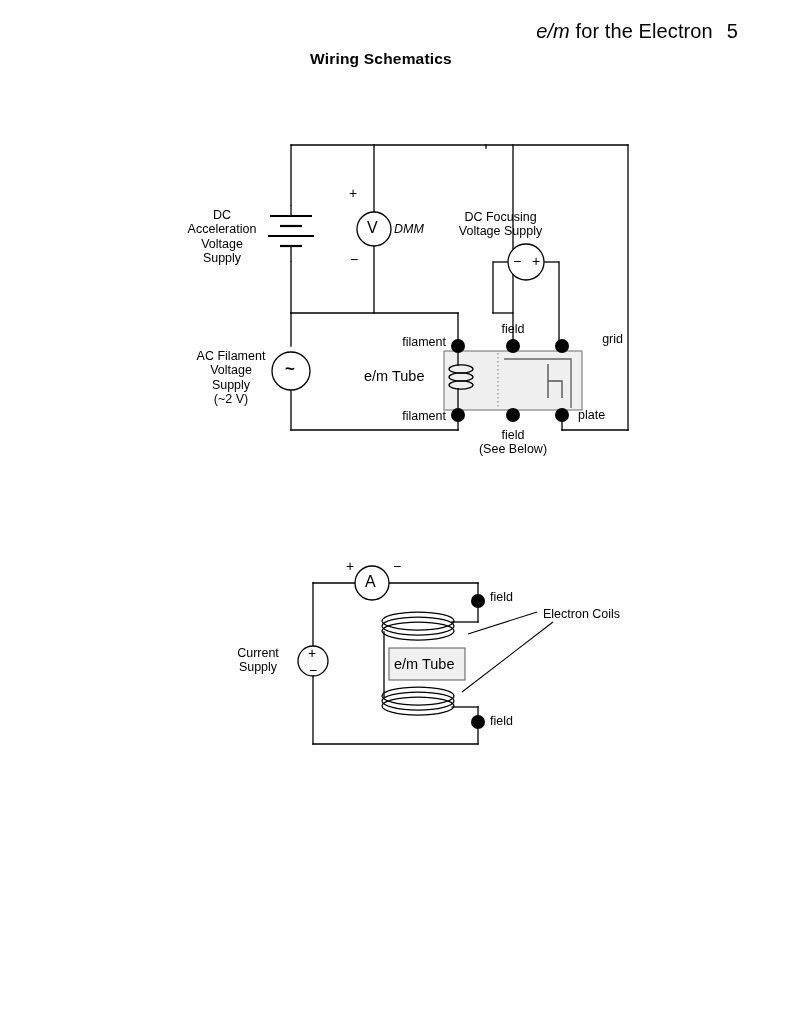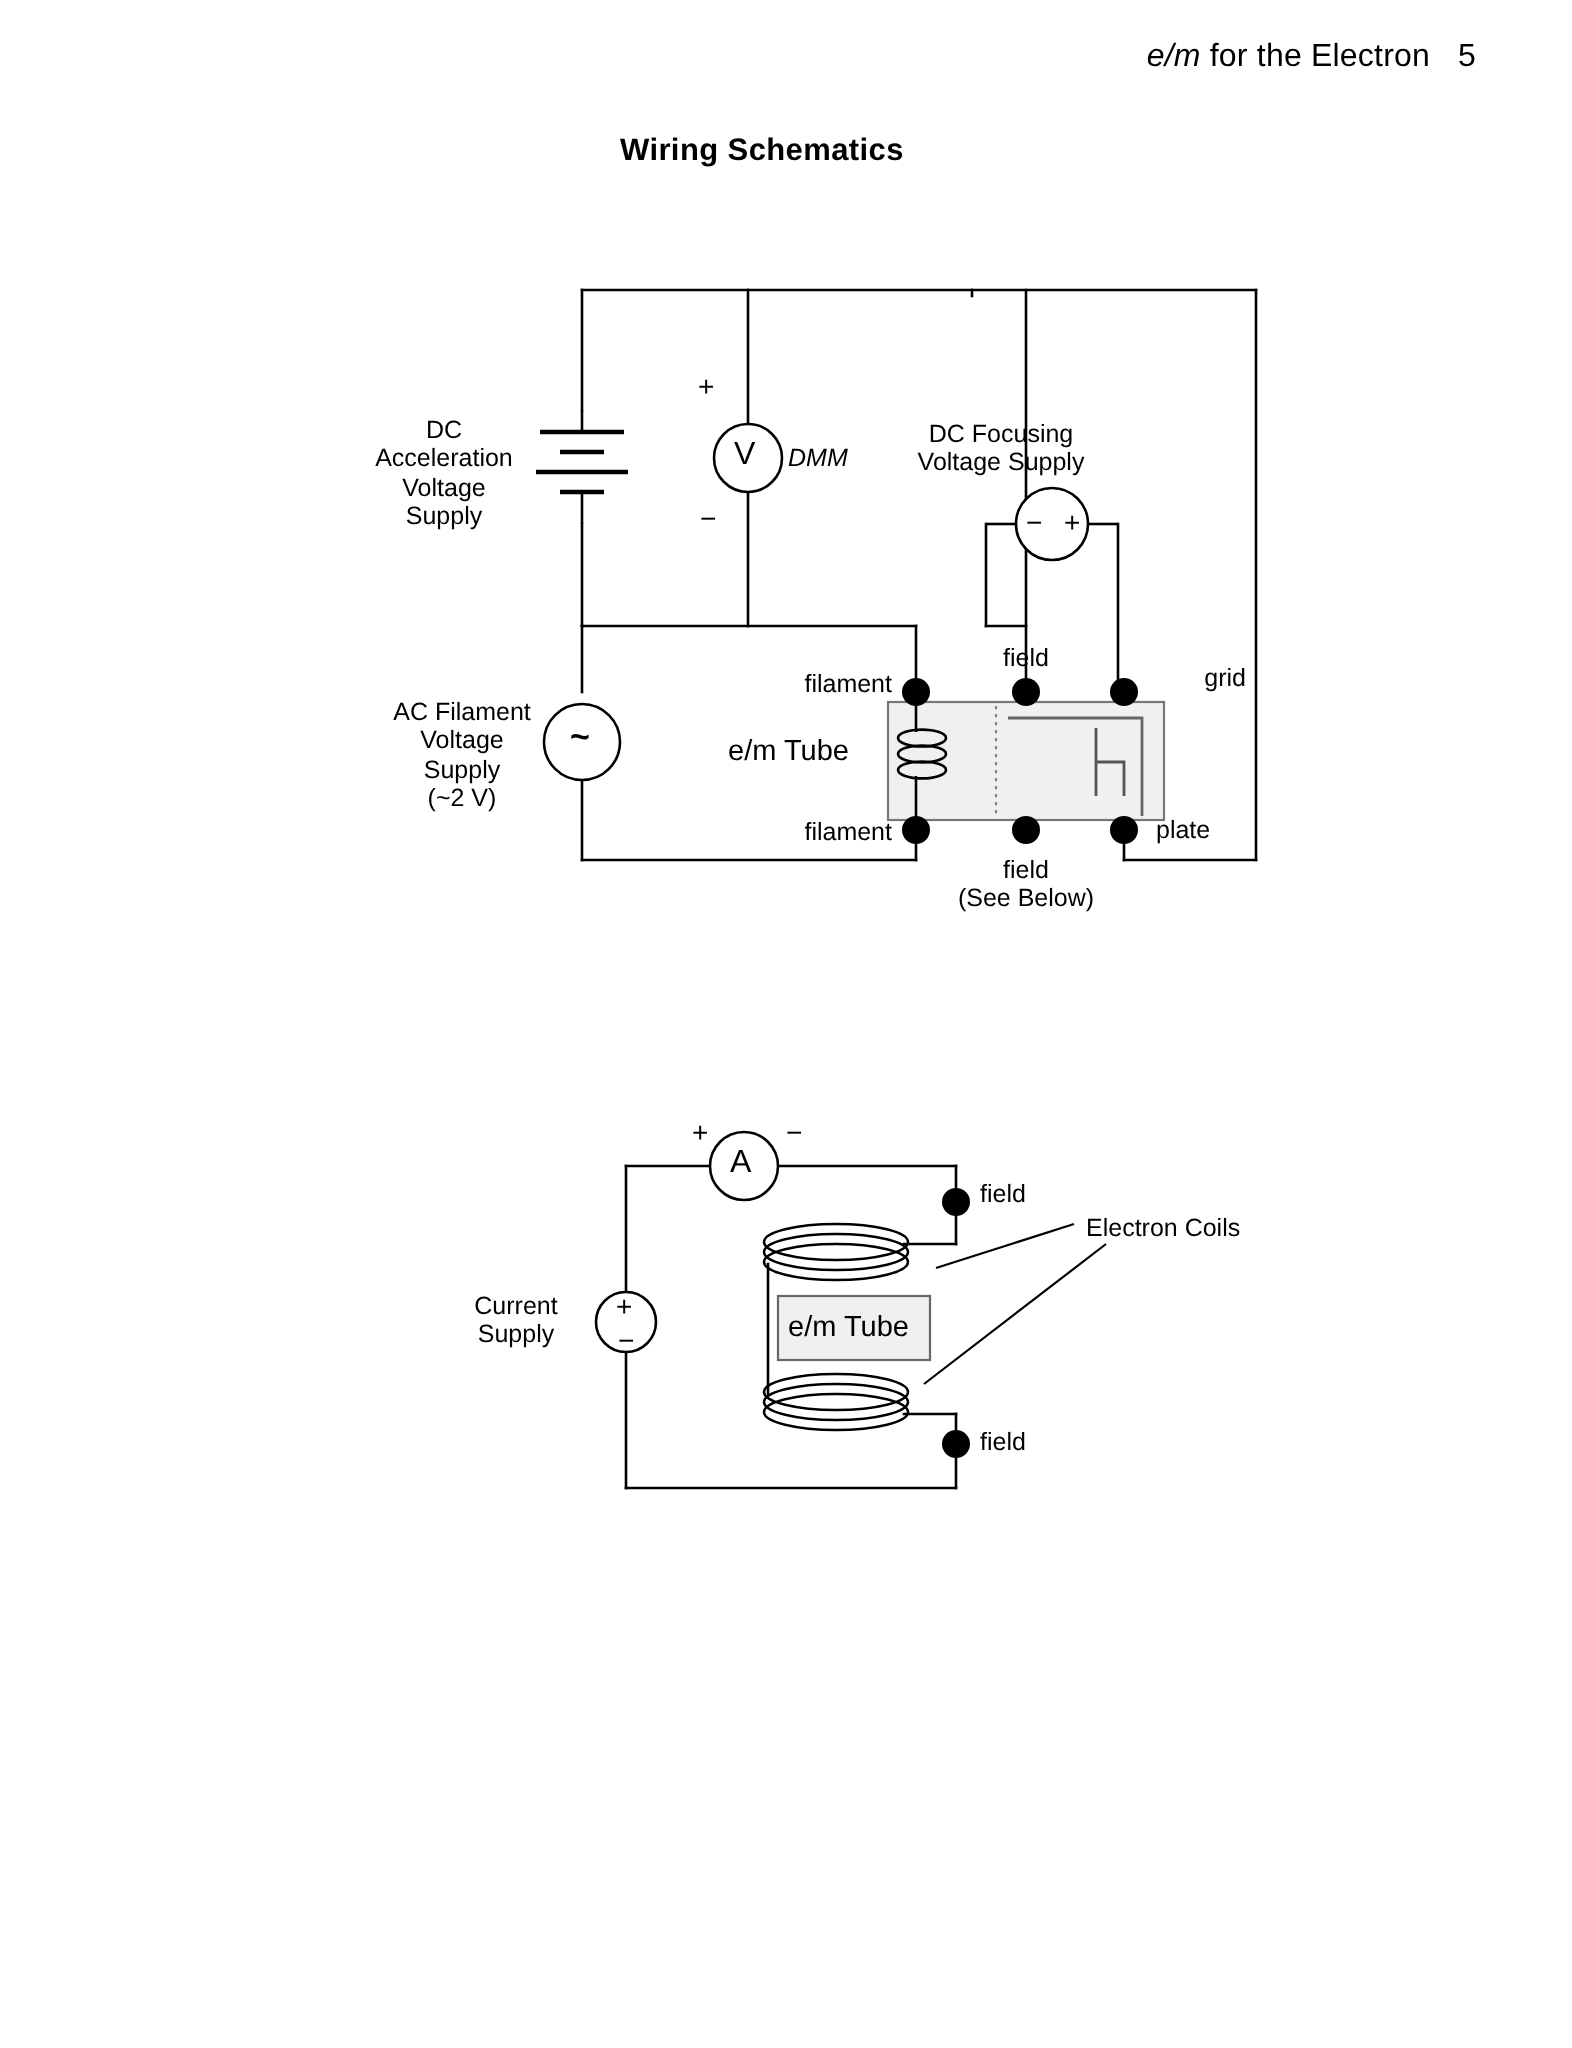--- a/index.html
+++ b/index.html
@@ -26,7 +26,7 @@
     position: absolute;
     top: 20px;
     right: 48px;
-    font-size: 16px;
+    font-size: 20px;
     white-space: nowrap;
     letter-spacing: 0.1px;
   }

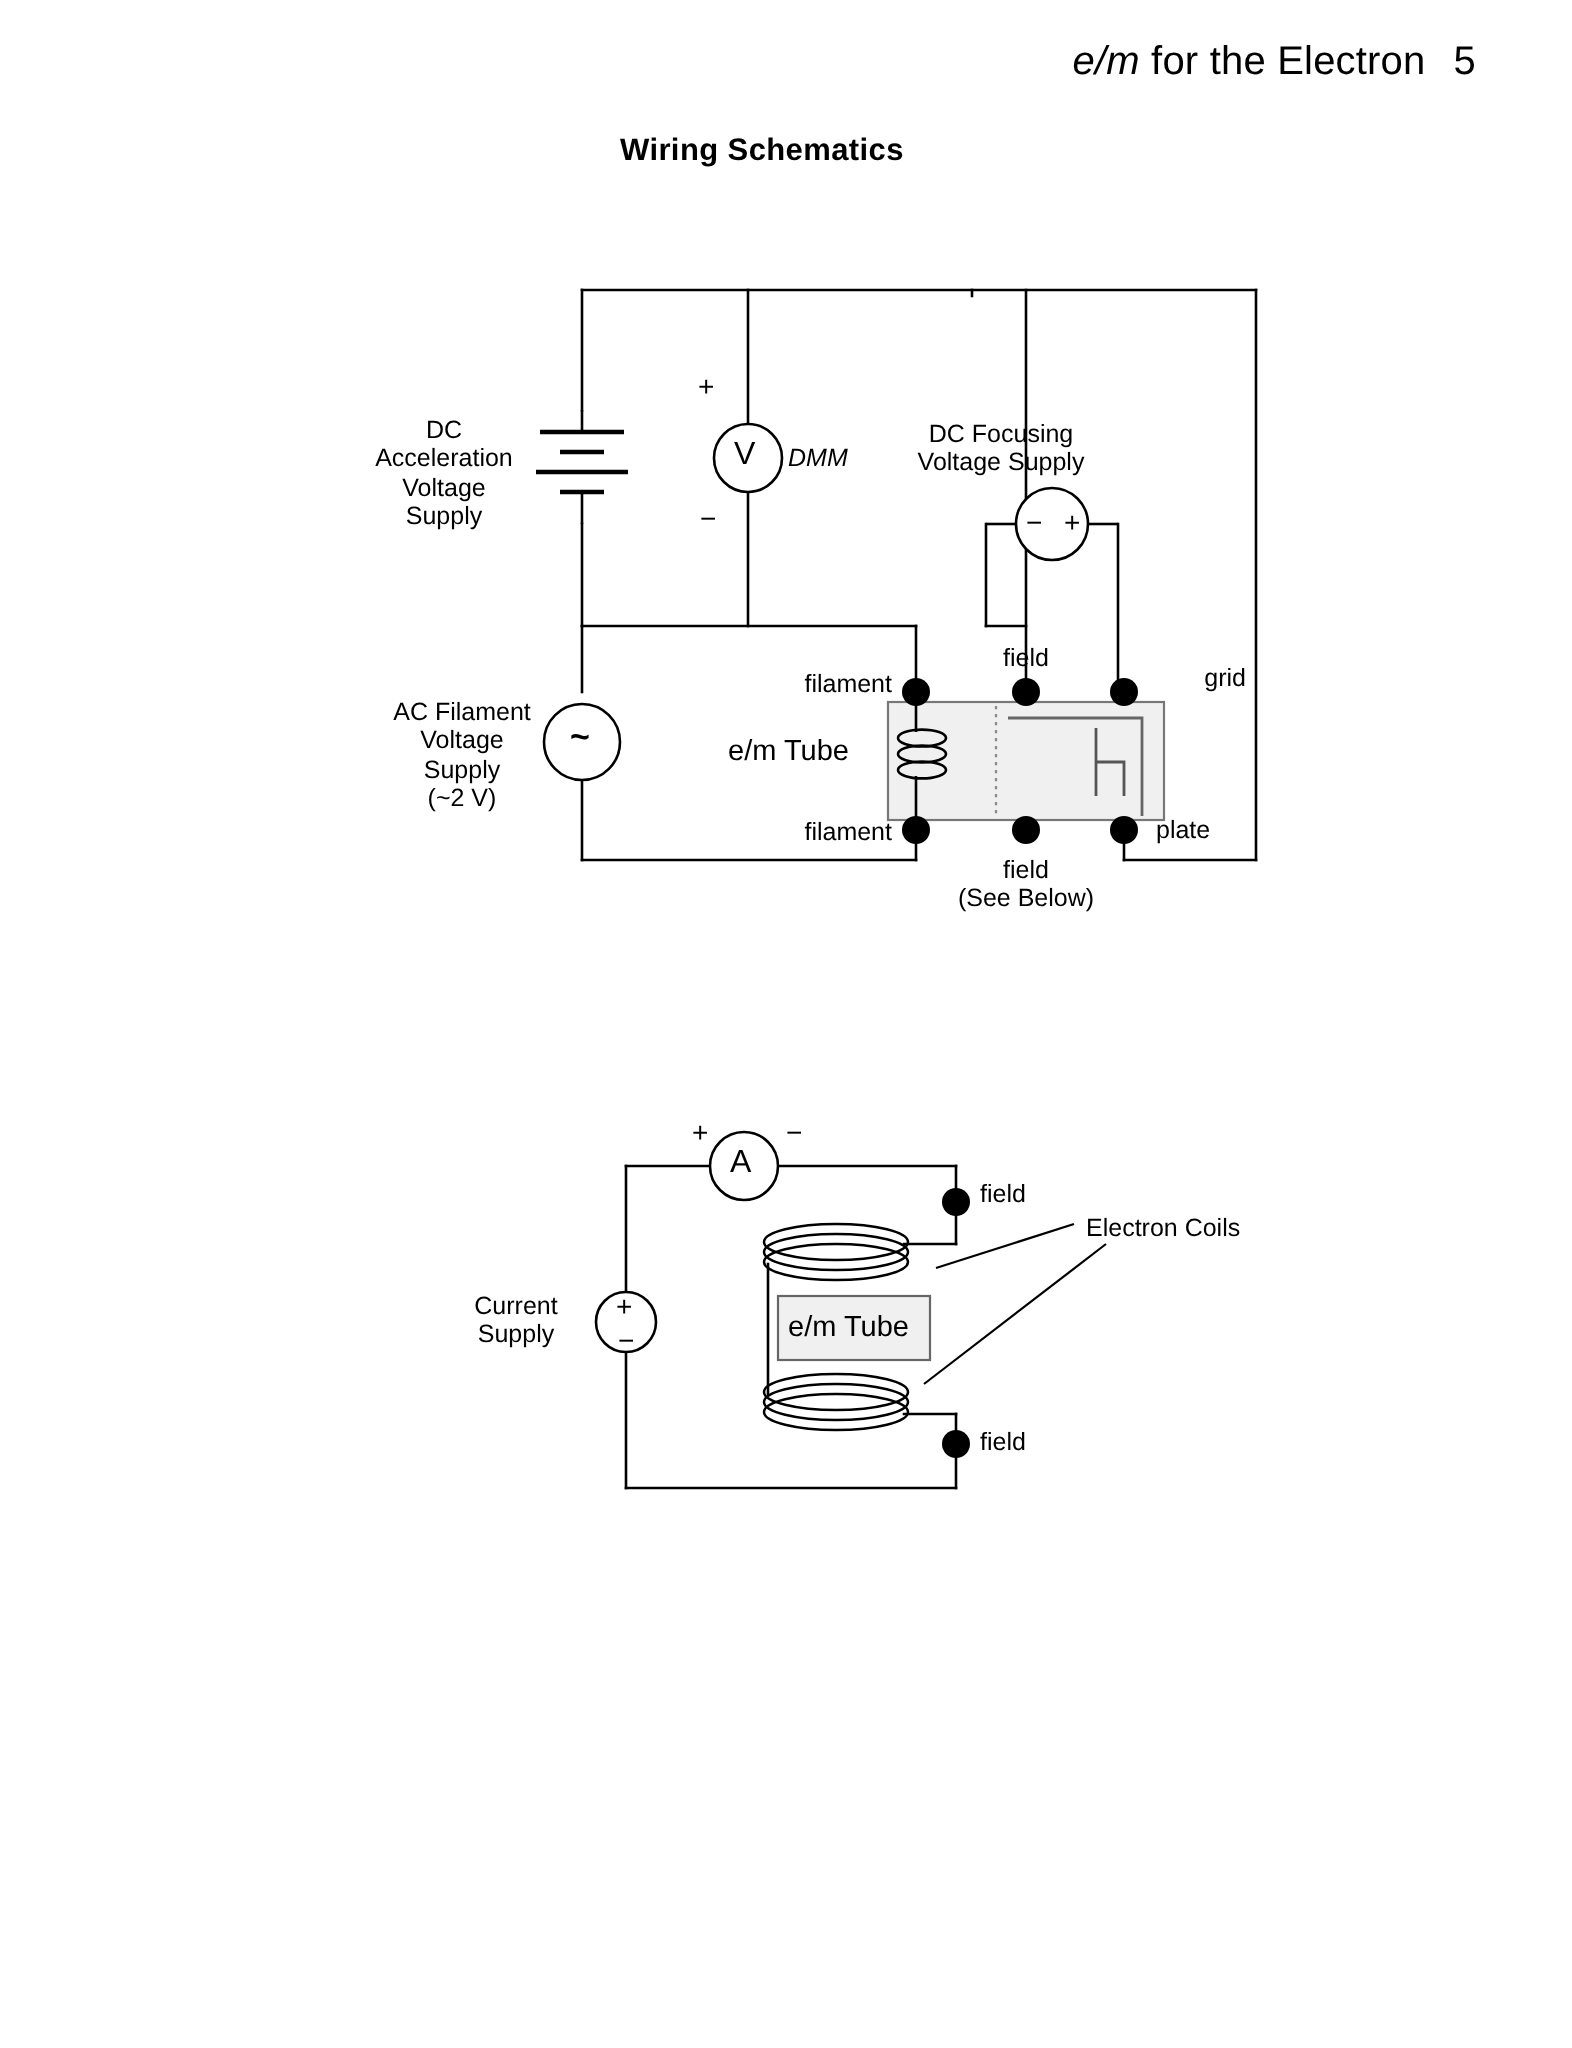--- a/index.html
+++ b/index.html
@@ -35,7 +35,7 @@
   .page-title {
     position: absolute;
     left: 310px;
-    top: 67px;
+    top: 50px;
     font-size: 15.5px;
     font-weight: bold;
     letter-spacing: 0.2px;

